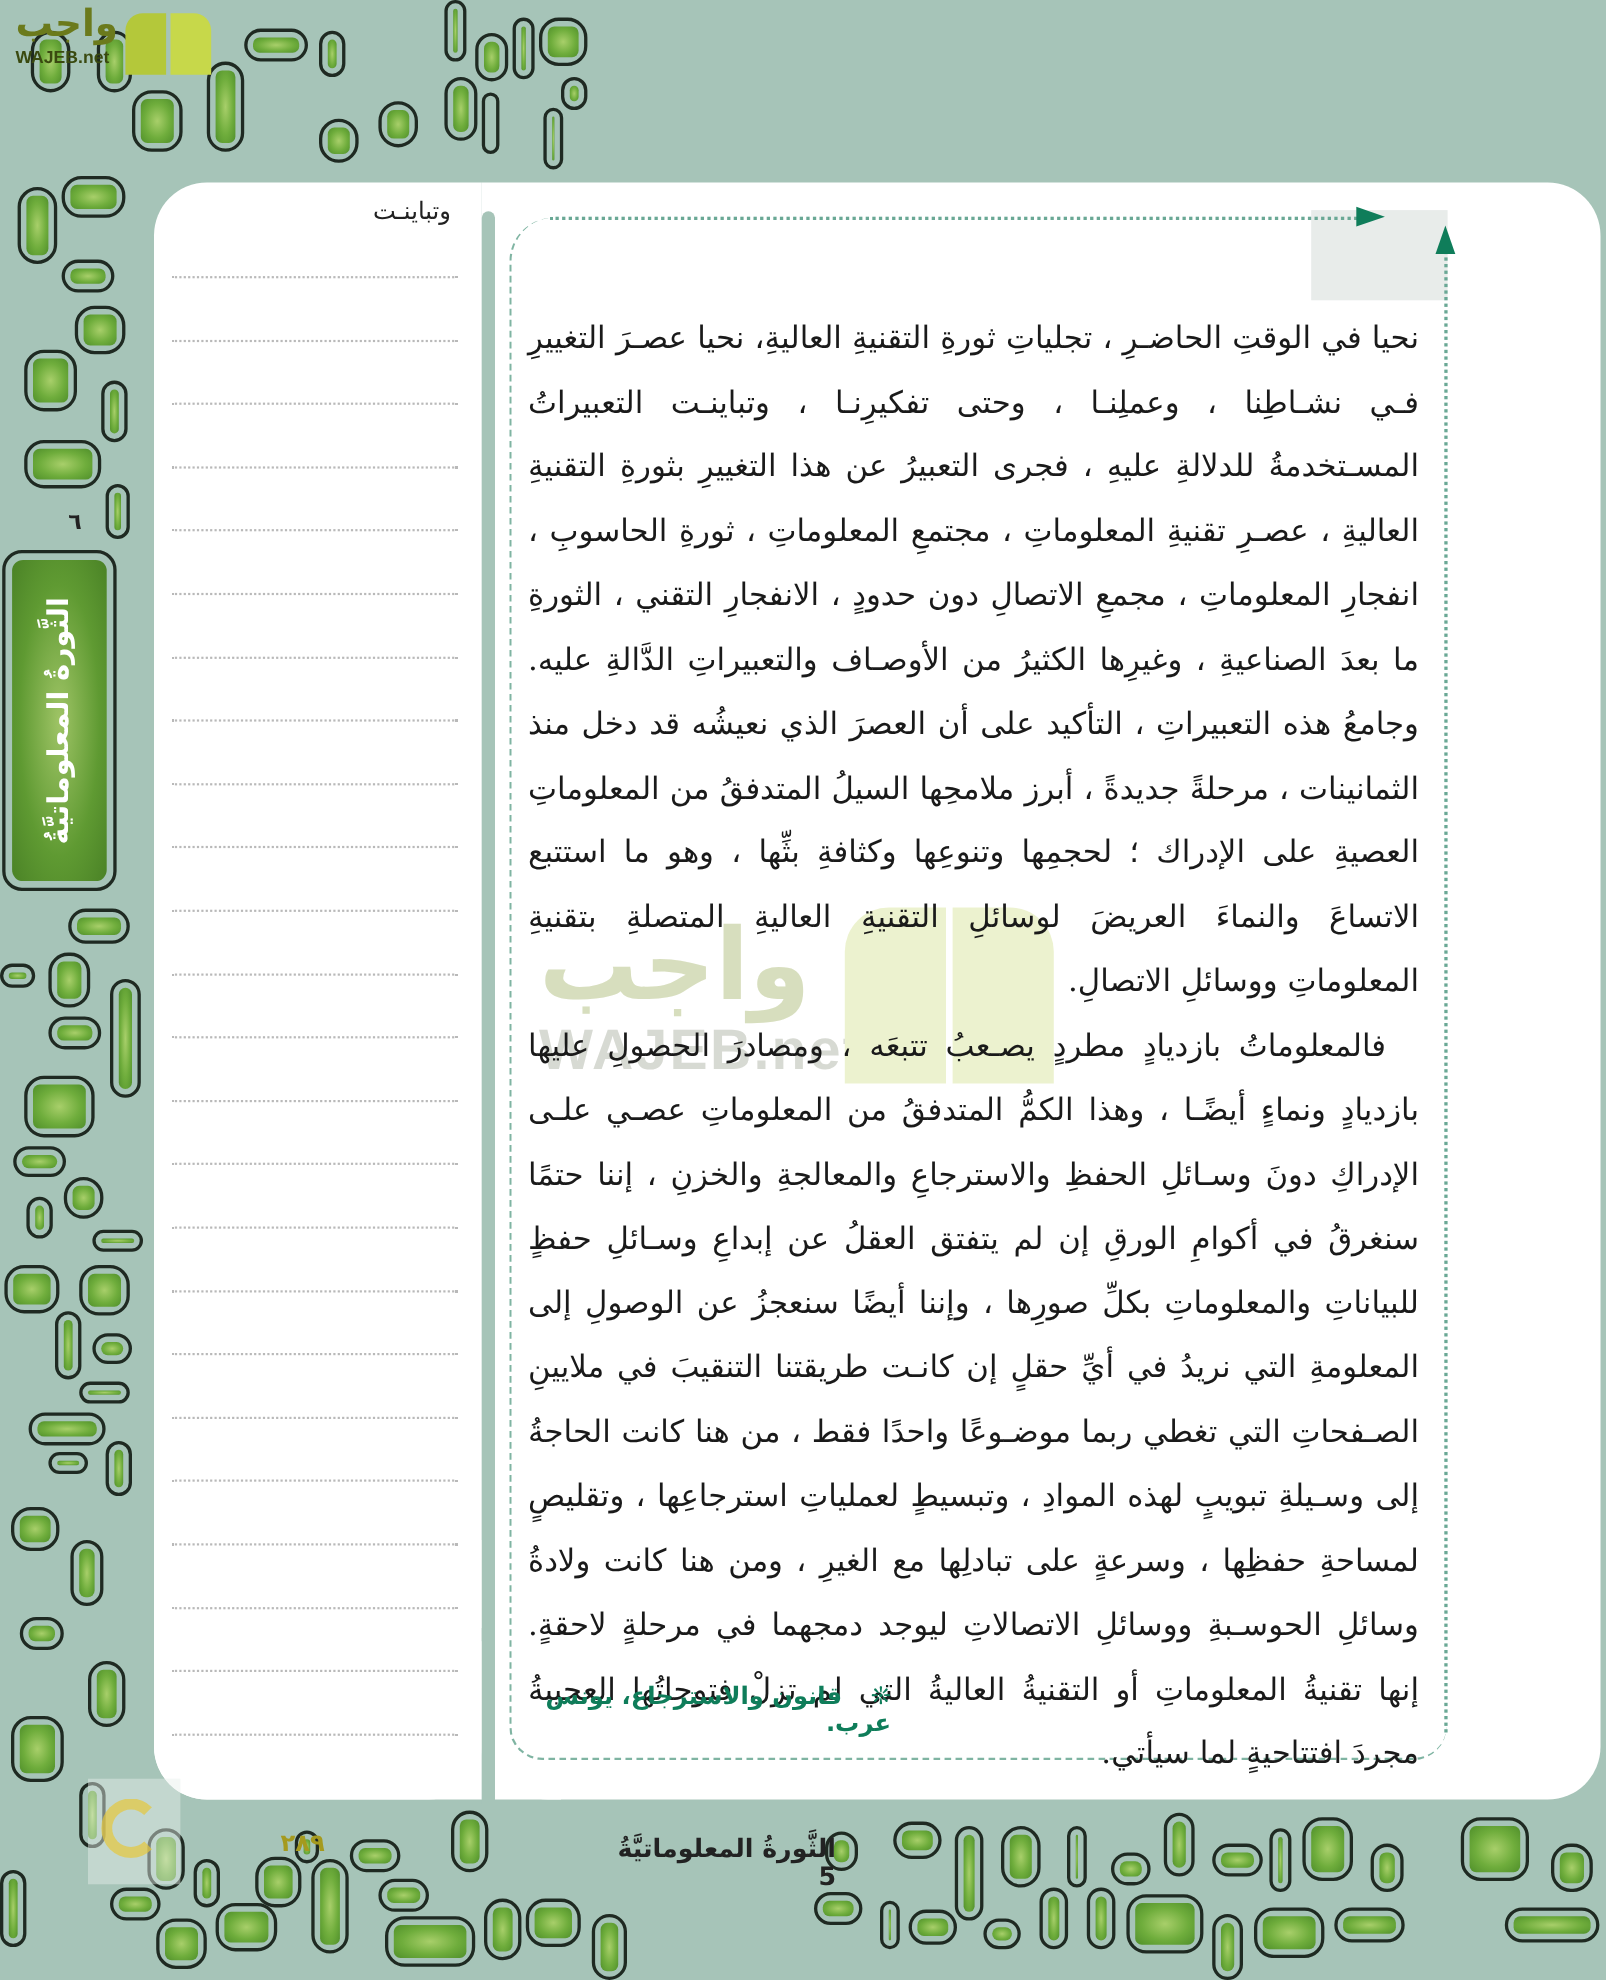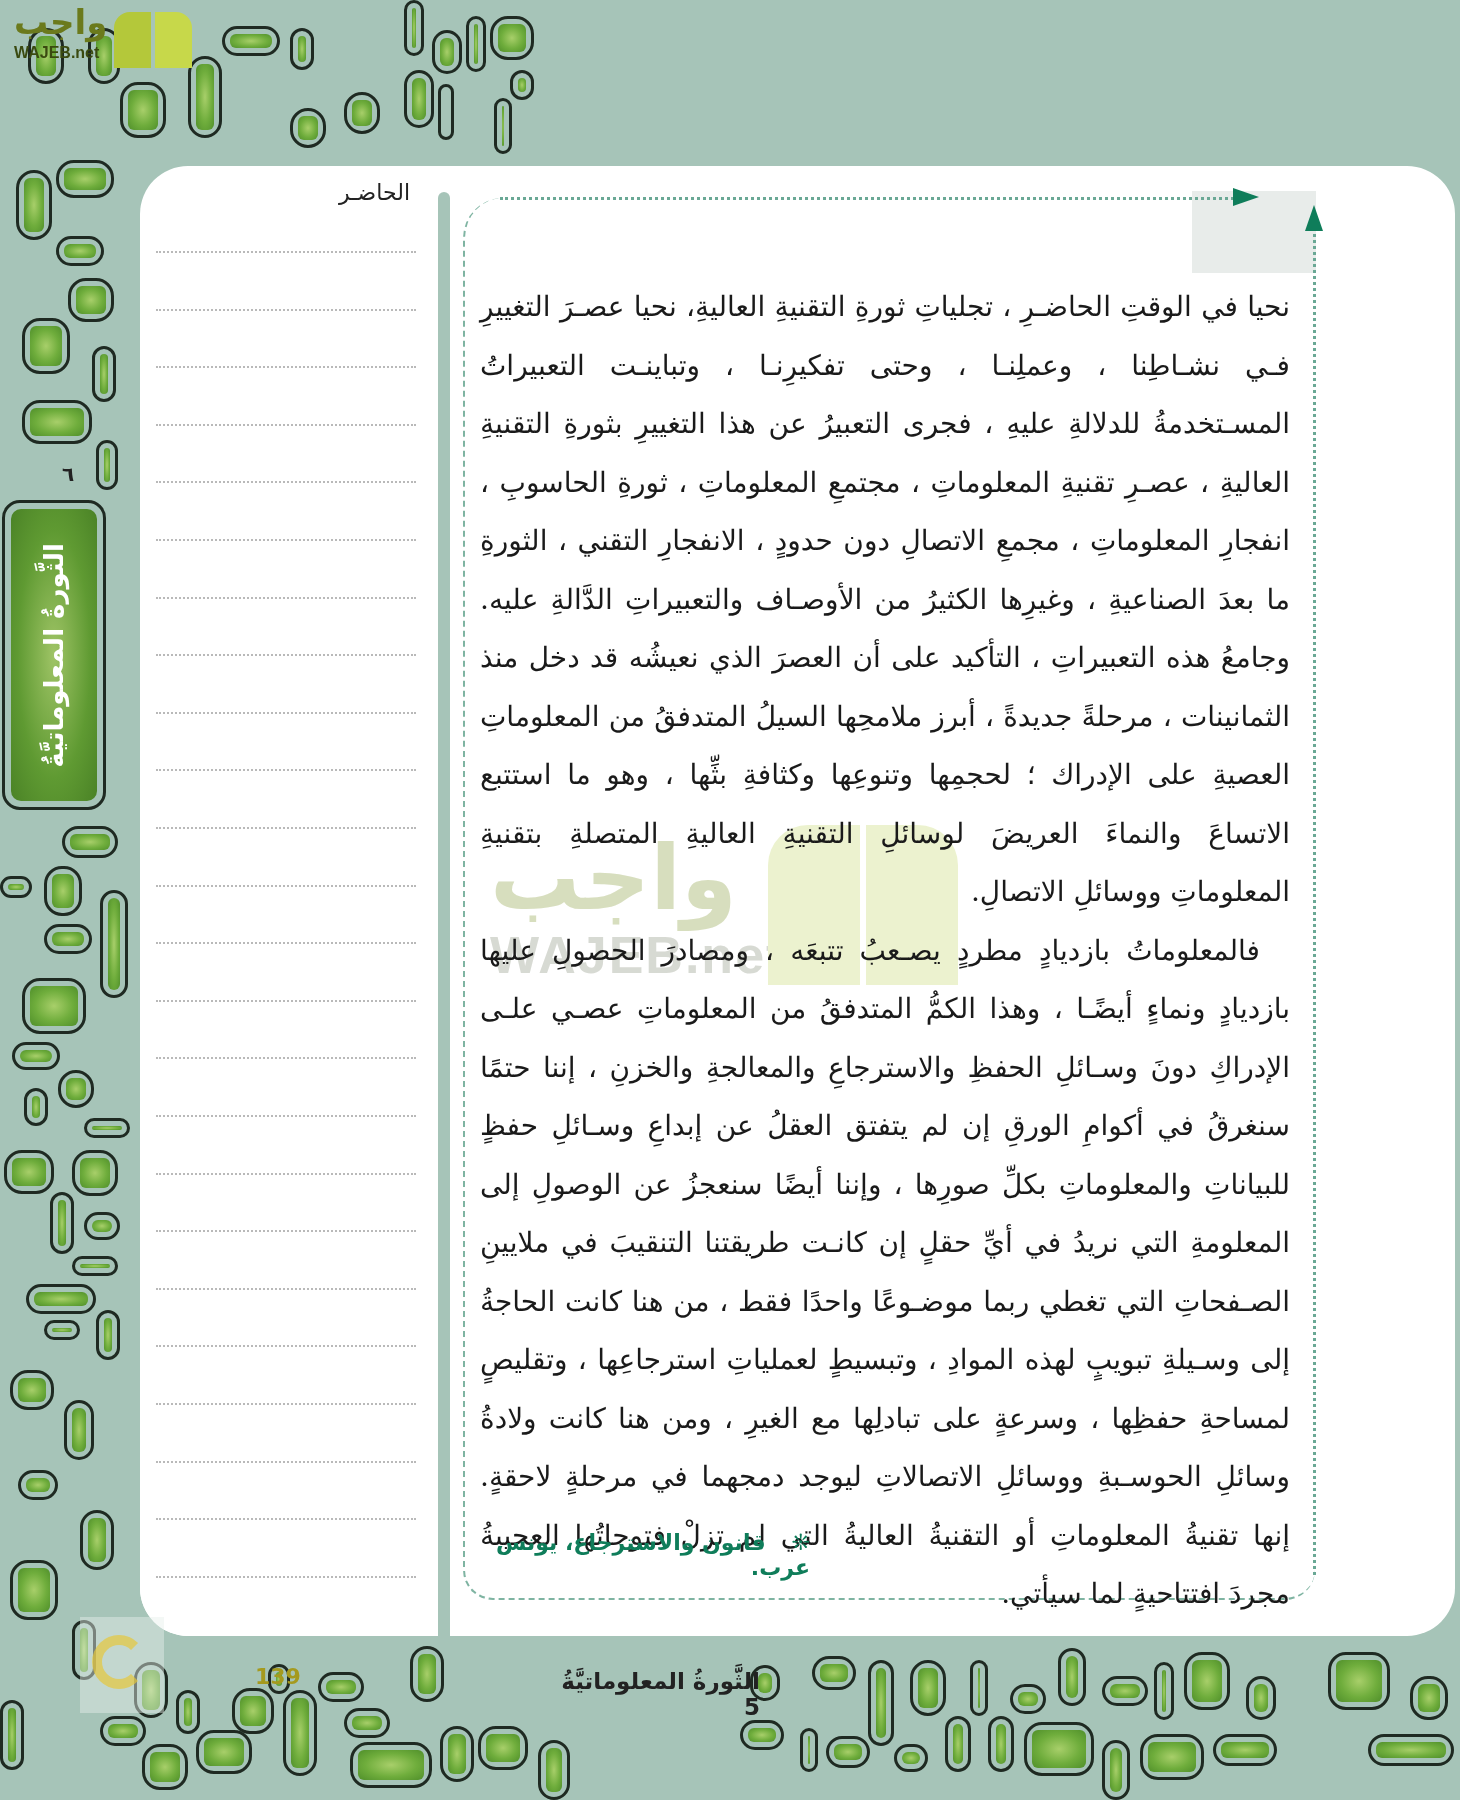--- a/index.html
+++ b/index.html
@@ -443,7 +443,7 @@
 <div class="separator"></div>
 <div class="gap"></div>
 
-<div class="notes-title">الحاضـر</div>
+<div class="notes-title">وتباينـت</div>
 <div id="note-lines">
     <div class="note-line" style="top: 251px;"></div>
     <div class="note-line" style="top: 308.6px;"></div>

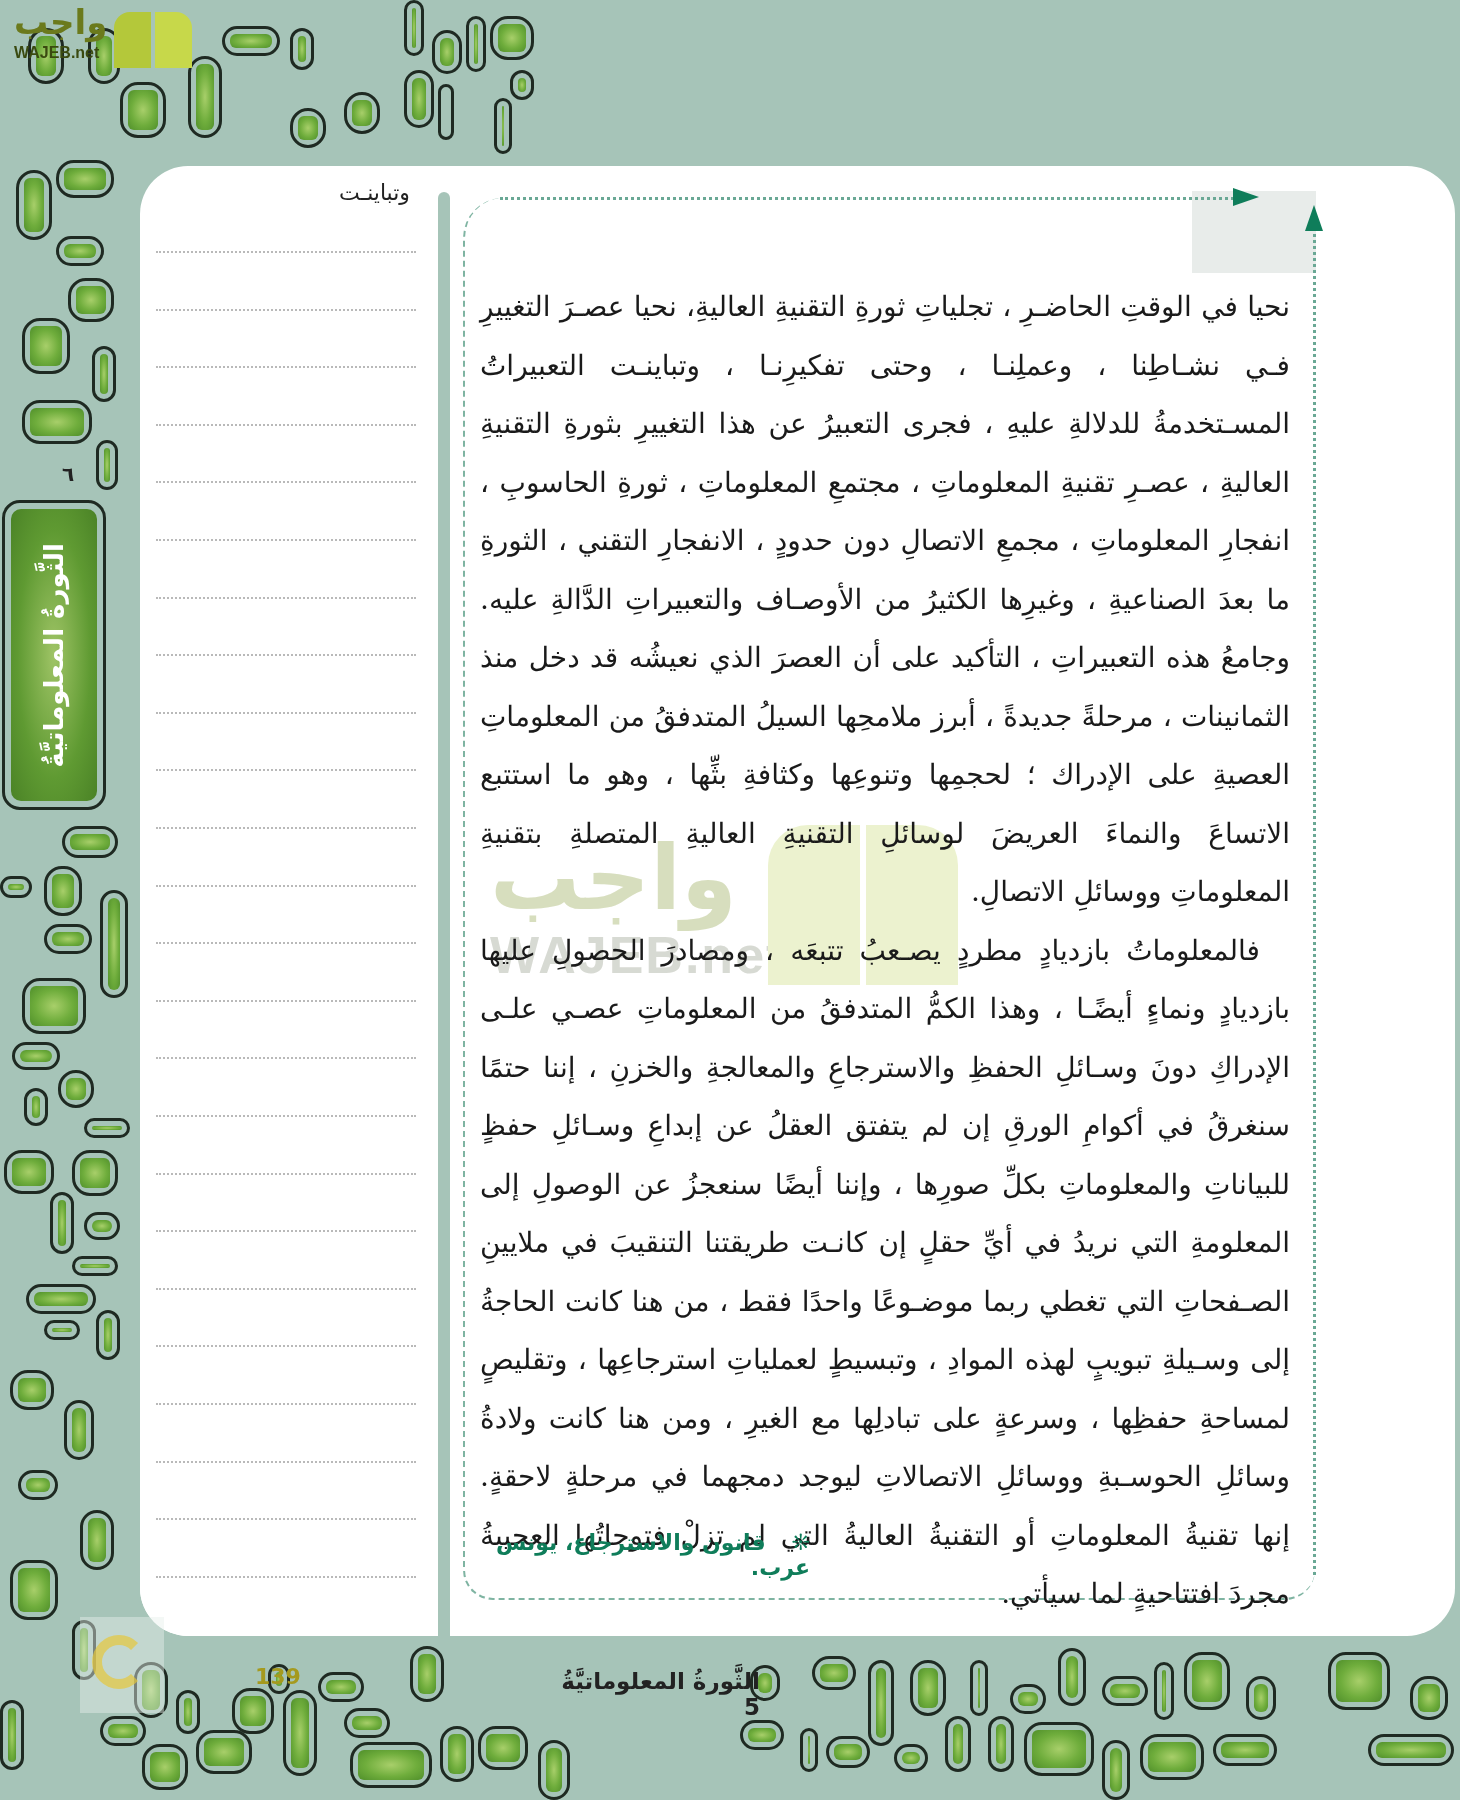--- a/index.html
+++ b/index.html
@@ -499,7 +499,7 @@
 <div class="corner-badge">
     <span></span>
   </div>
-<span class="page-number">139</span>
+<span class="page-number">٢٨٩</span>
 <div class="footer-title">الثَّورةُ المعلوماتيَّةُ 5</div>
 
 </body></html>

